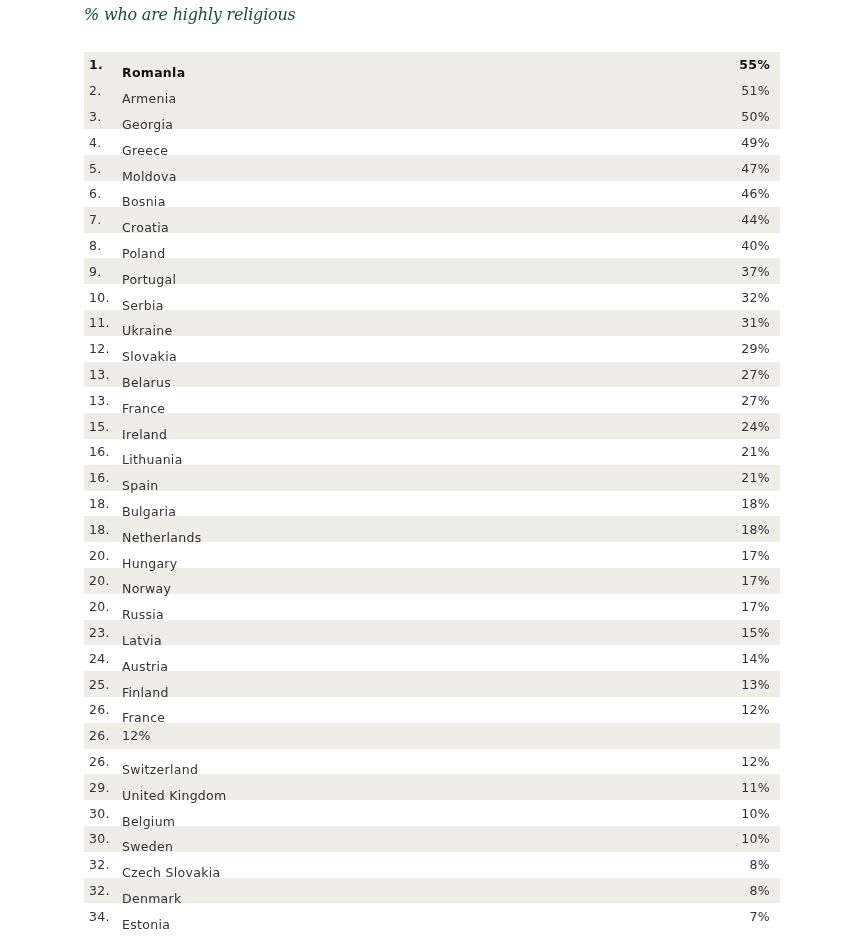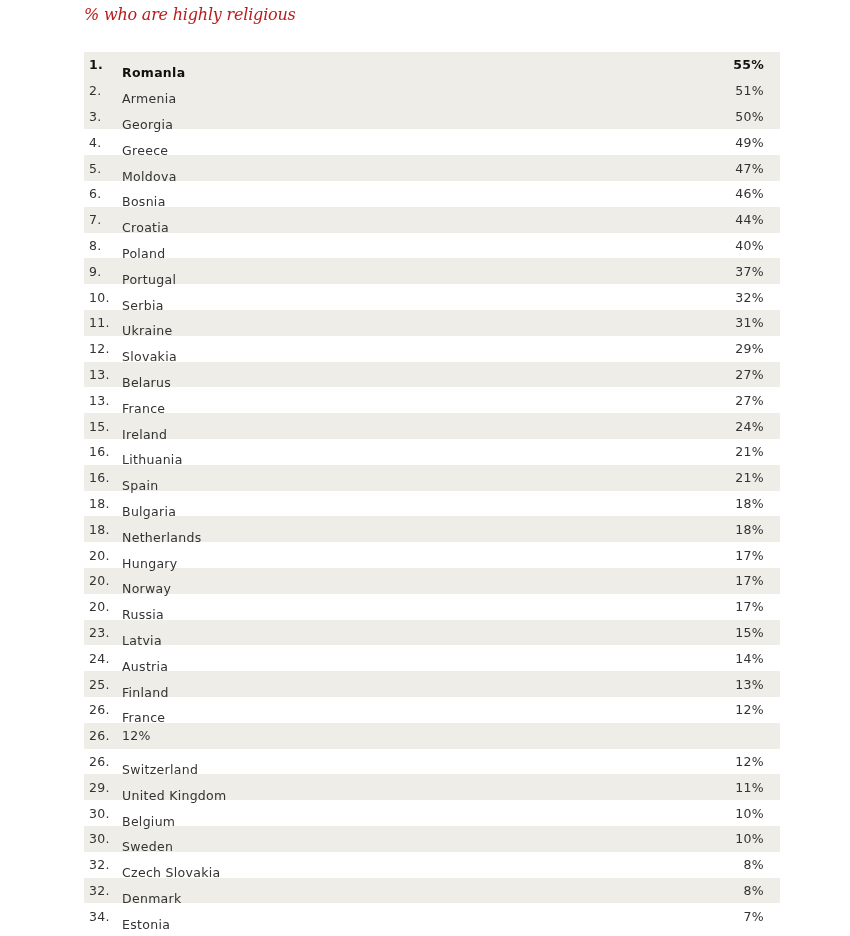--- a/index.html
+++ b/index.html
@@ -21,7 +21,7 @@
       font-family: "DejaVu Serif", serif;
       font-style: italic;
       font-size: 16px;
-      color: #b91c1c;
+      color: #14532d;
       letter-spacing: -0.2px;
     }
     .ranking {

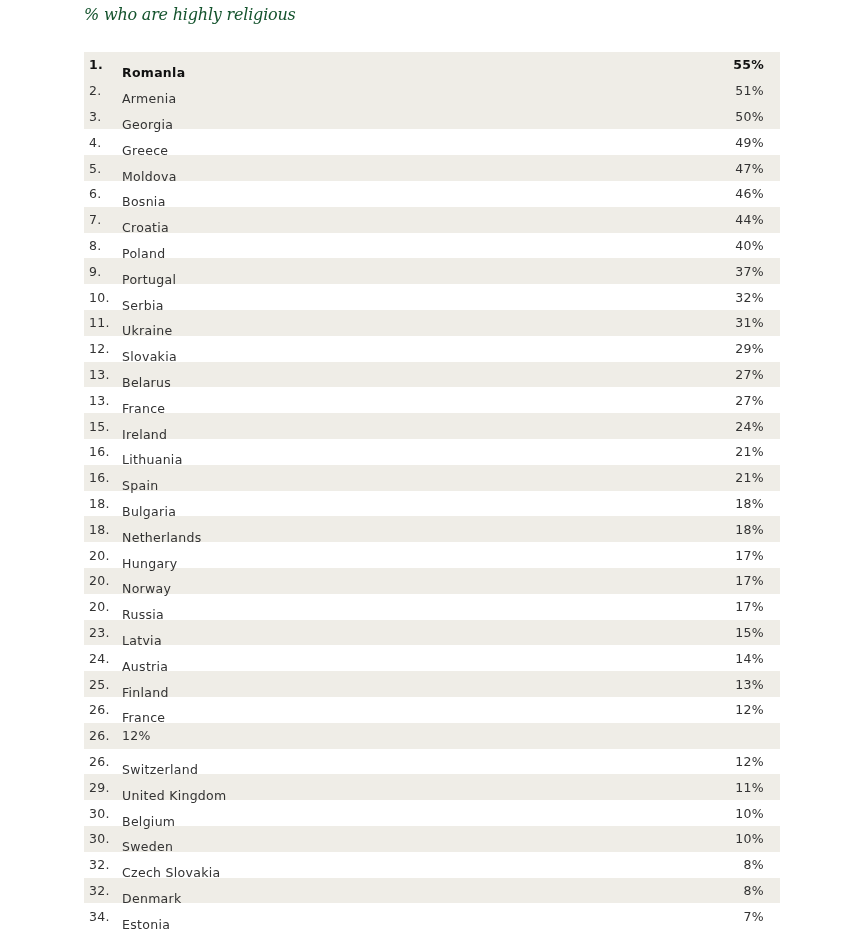--- a/index.html
+++ b/index.html
@@ -50,7 +50,7 @@
     }
     .row .country { flex: 1; margin-top: 16px; }
     .row .value {
-      padding-right: 16px;
+      padding-right: 10px;
       text-align: right;
     }
     .row.highlight {

